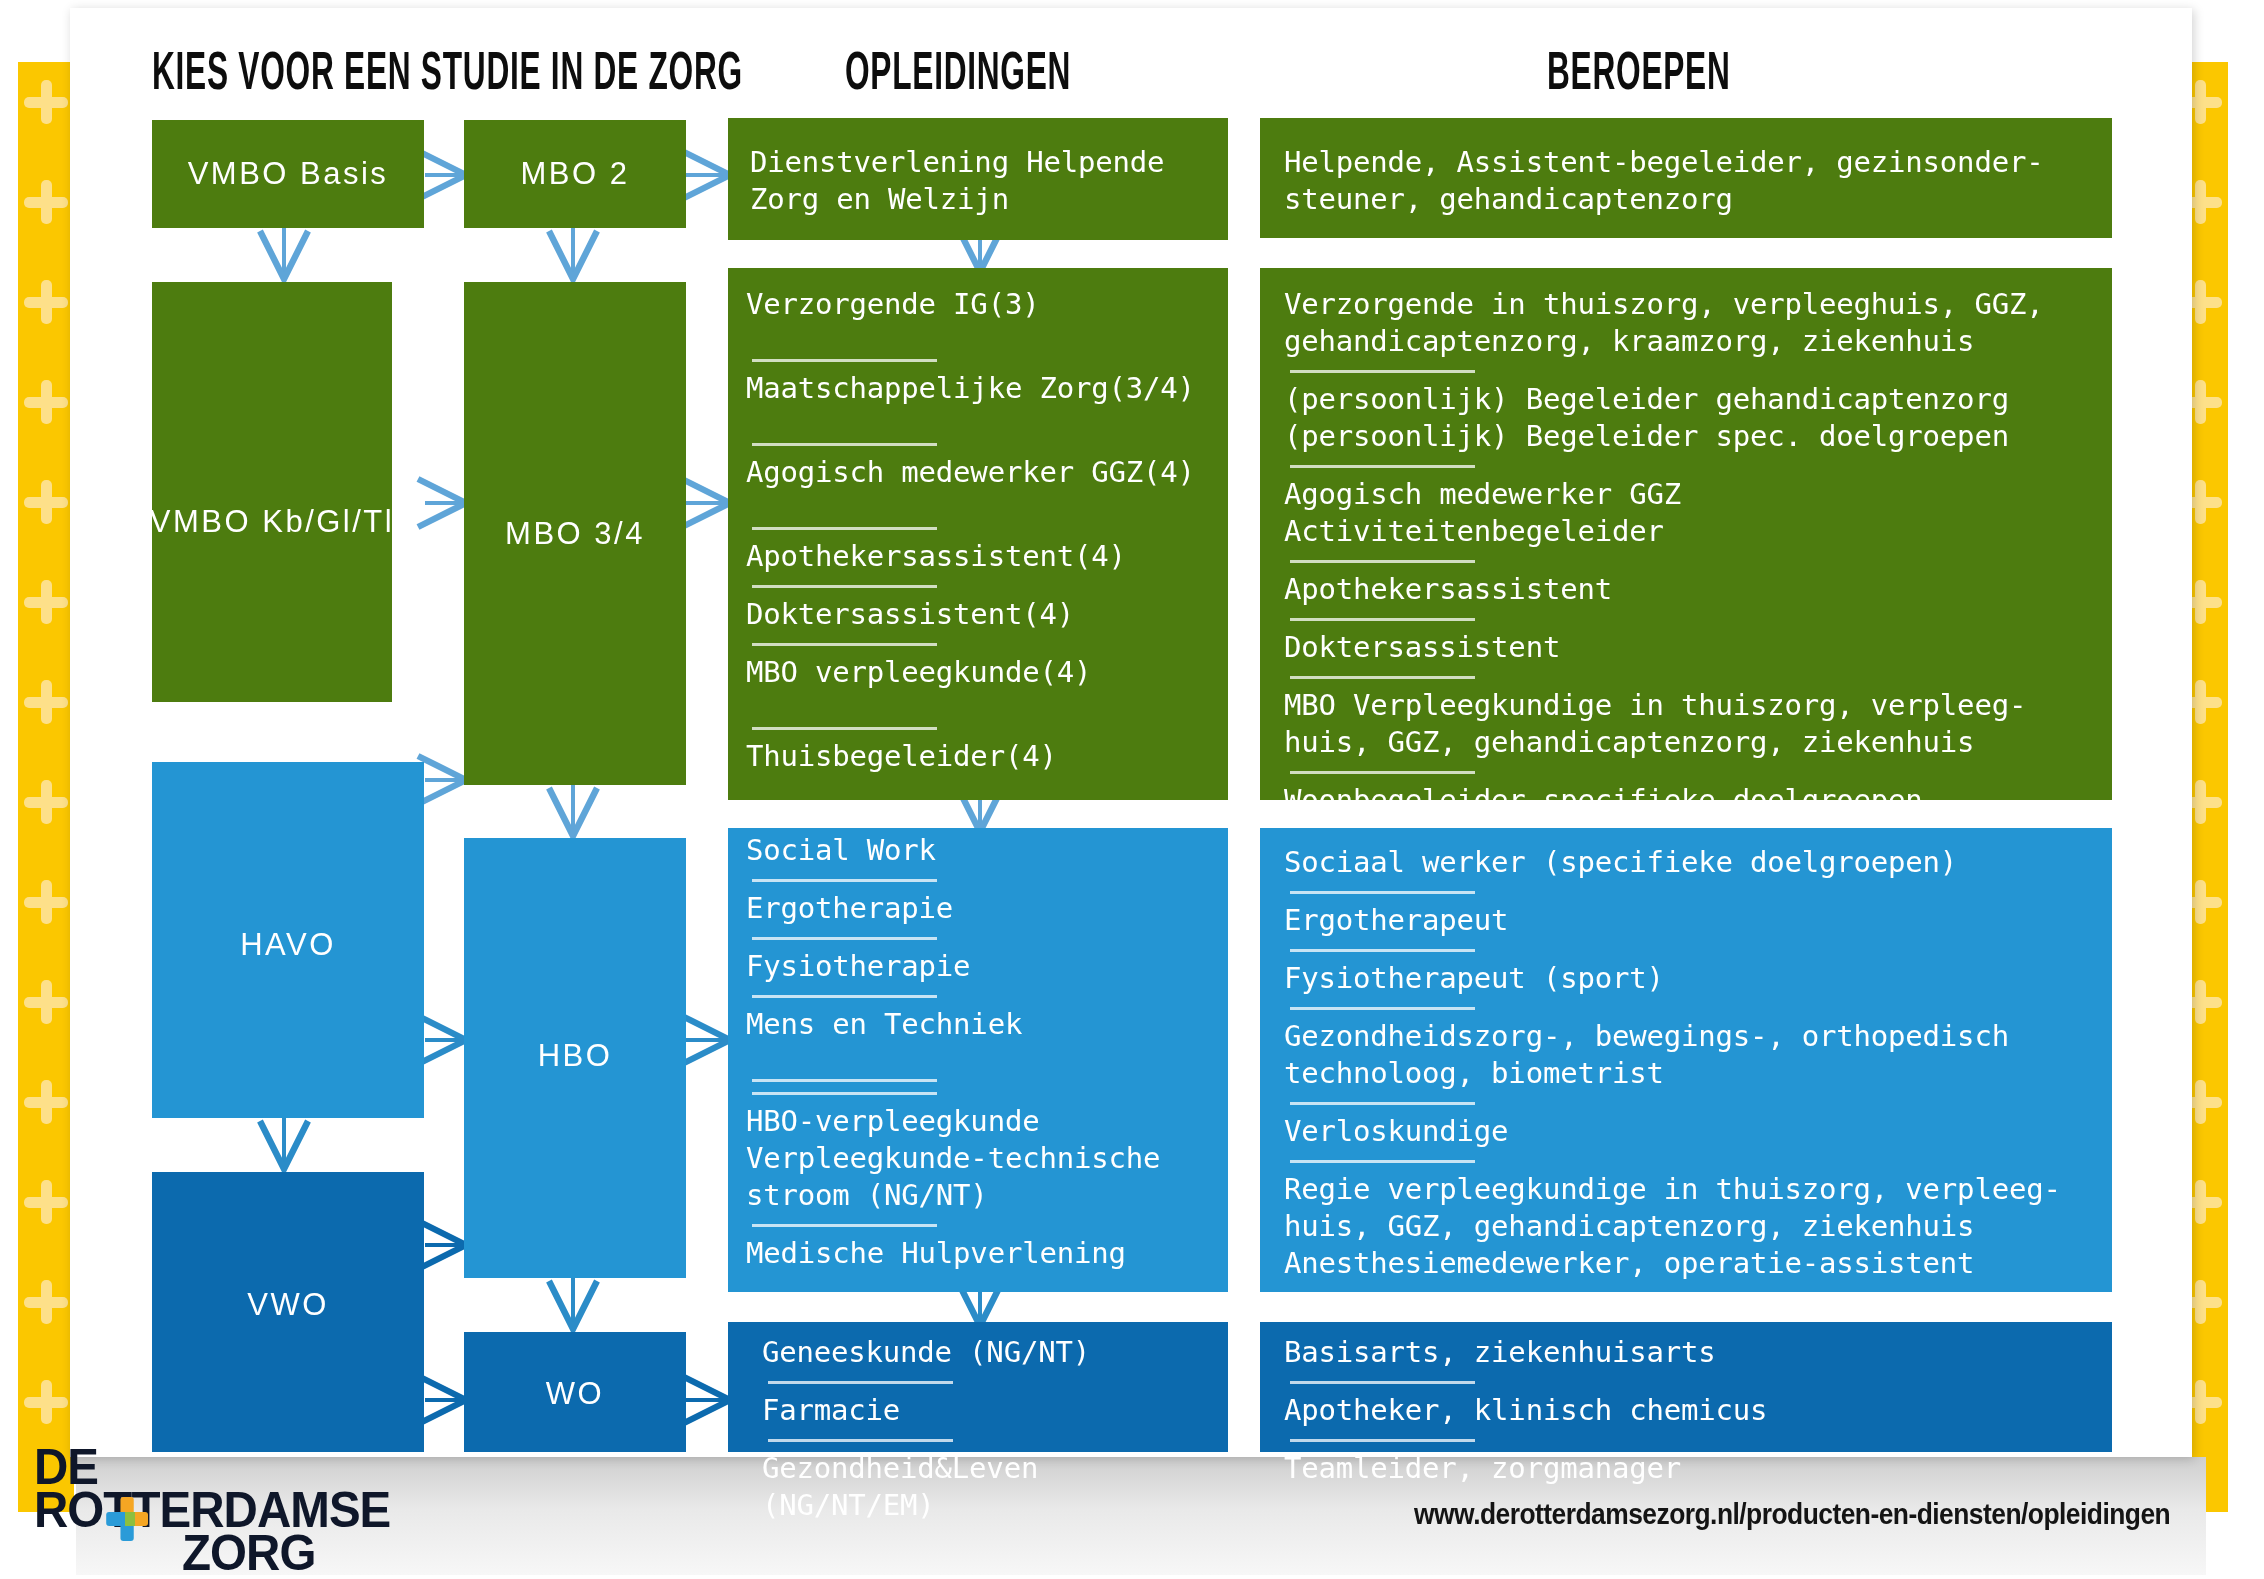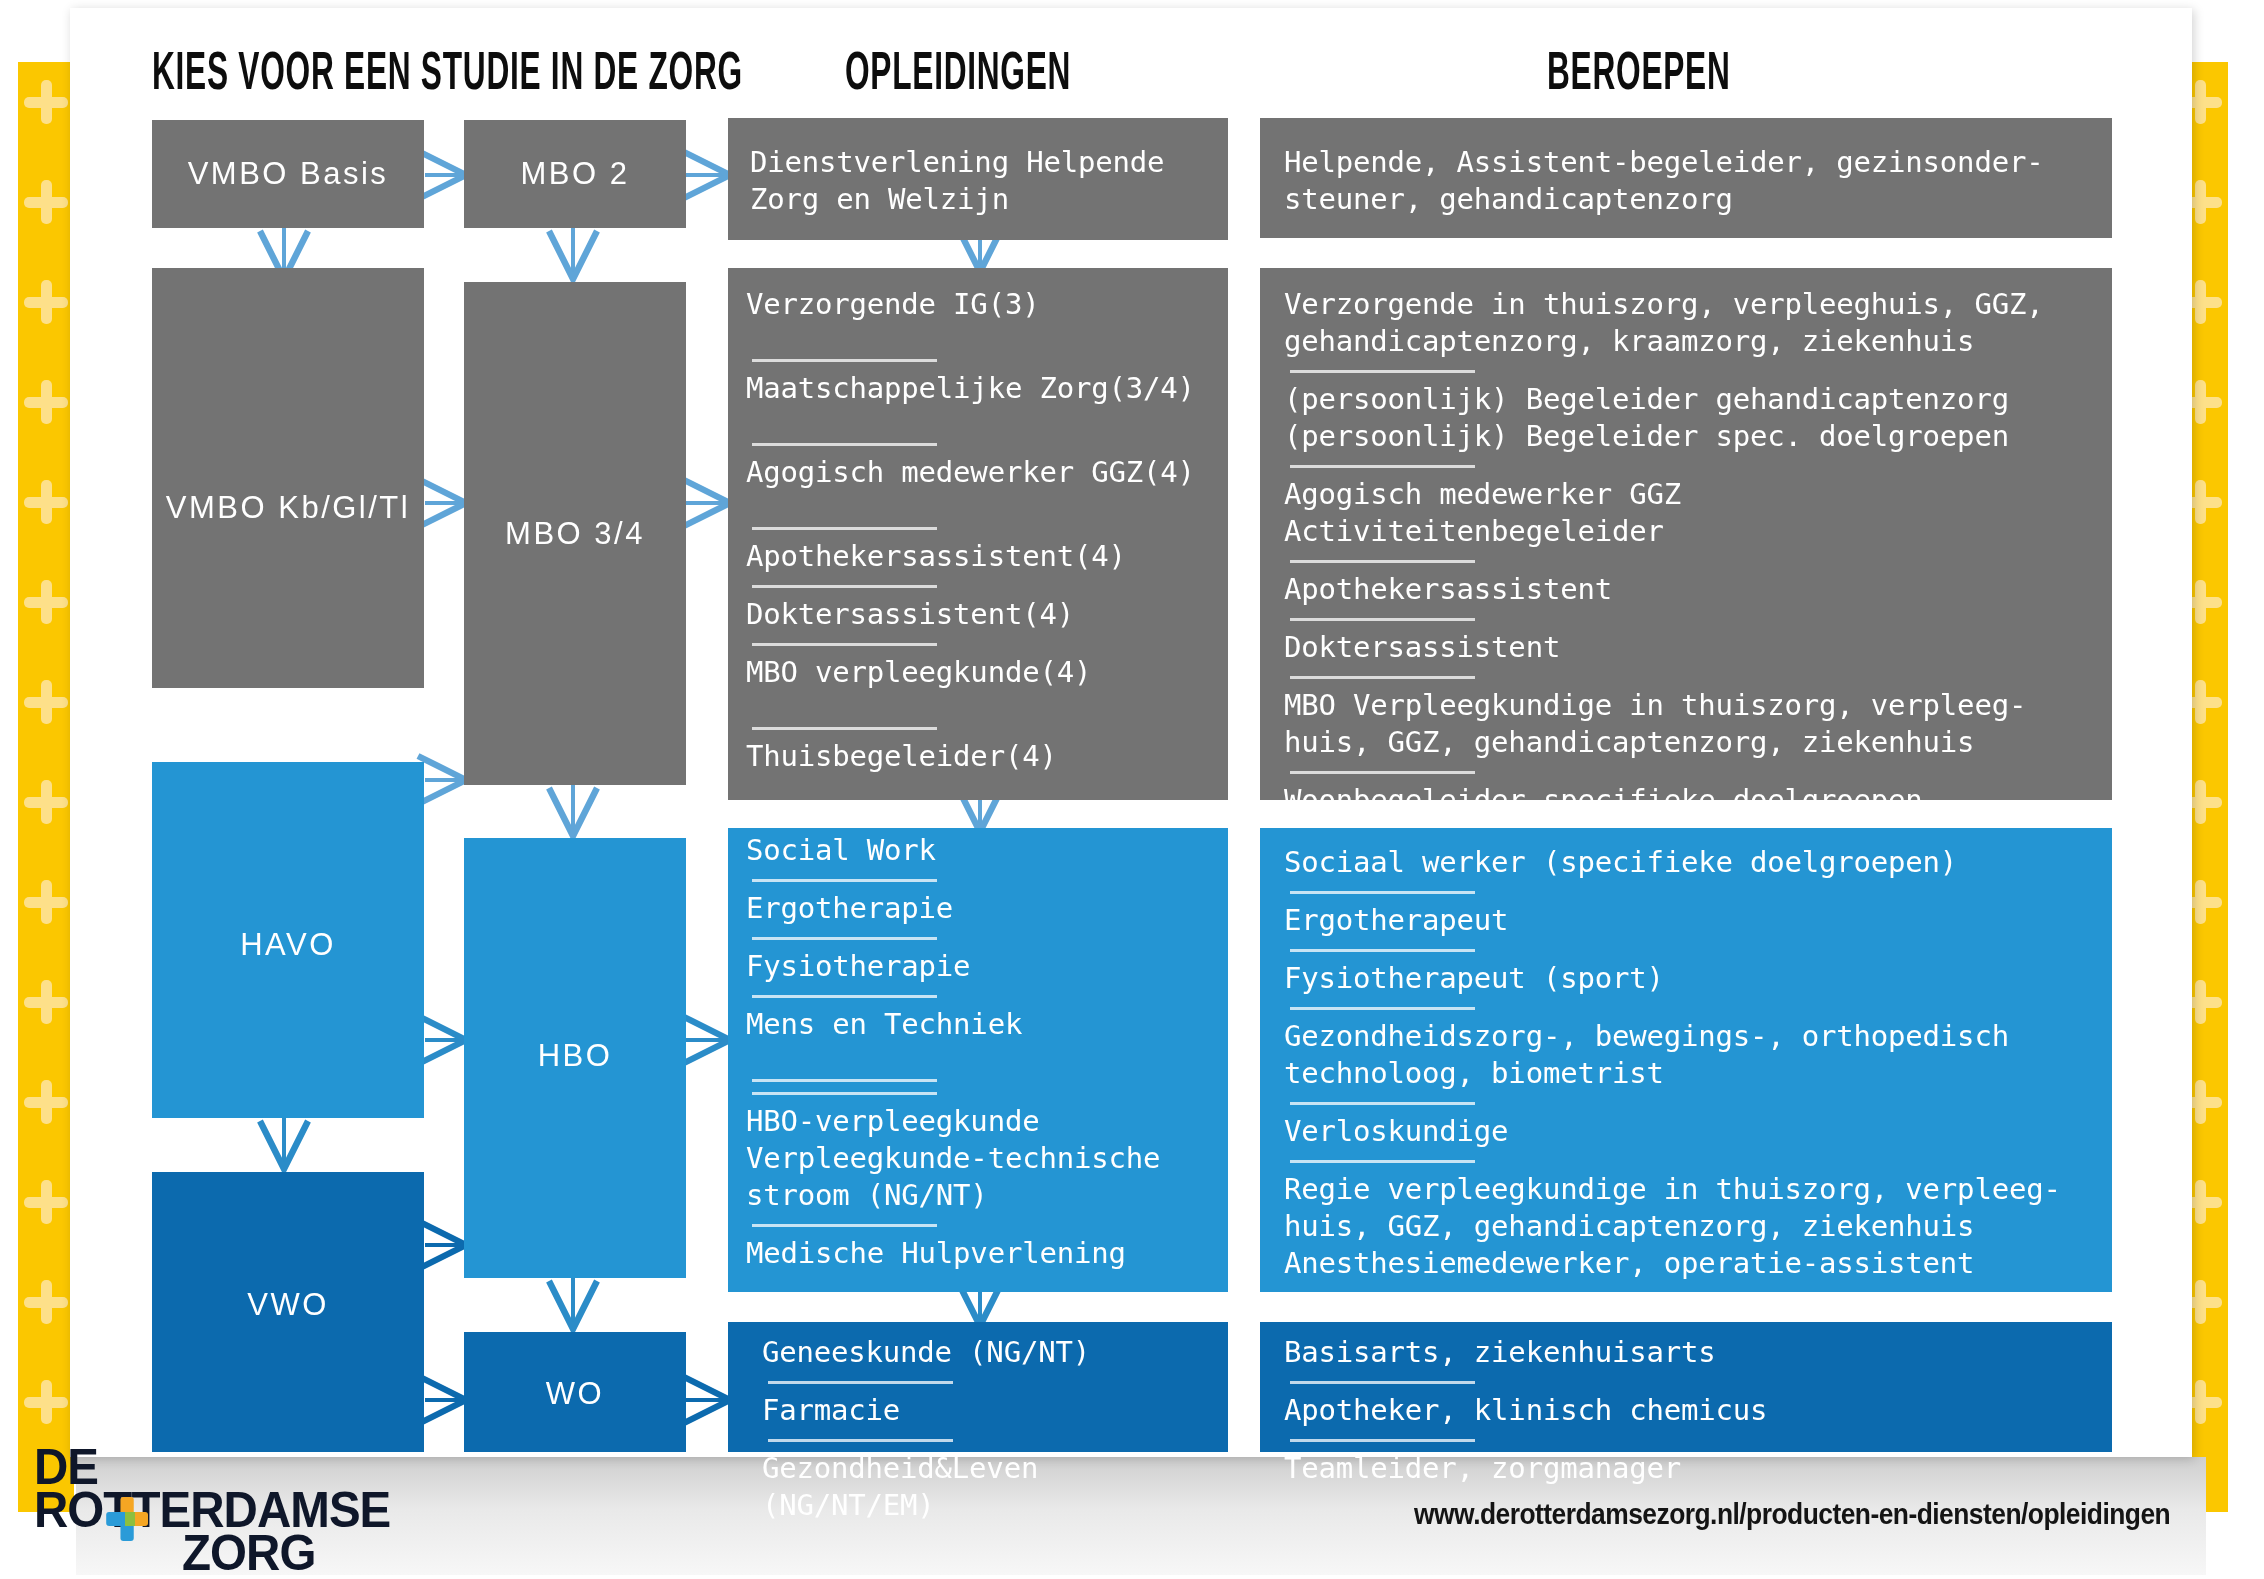--- a/index.html
+++ b/index.html
@@ -96,7 +96,7 @@
   }
   .box.center { display:flex; align-items:center; justify-content:center; }
 
-  .blue-light { background:#737373; }
+  .blue-light { background:#4d7c0f; }
   .blue-mid   { background:#2495D3; }
   .blue-dark  { background:#0C6AAE; }
 

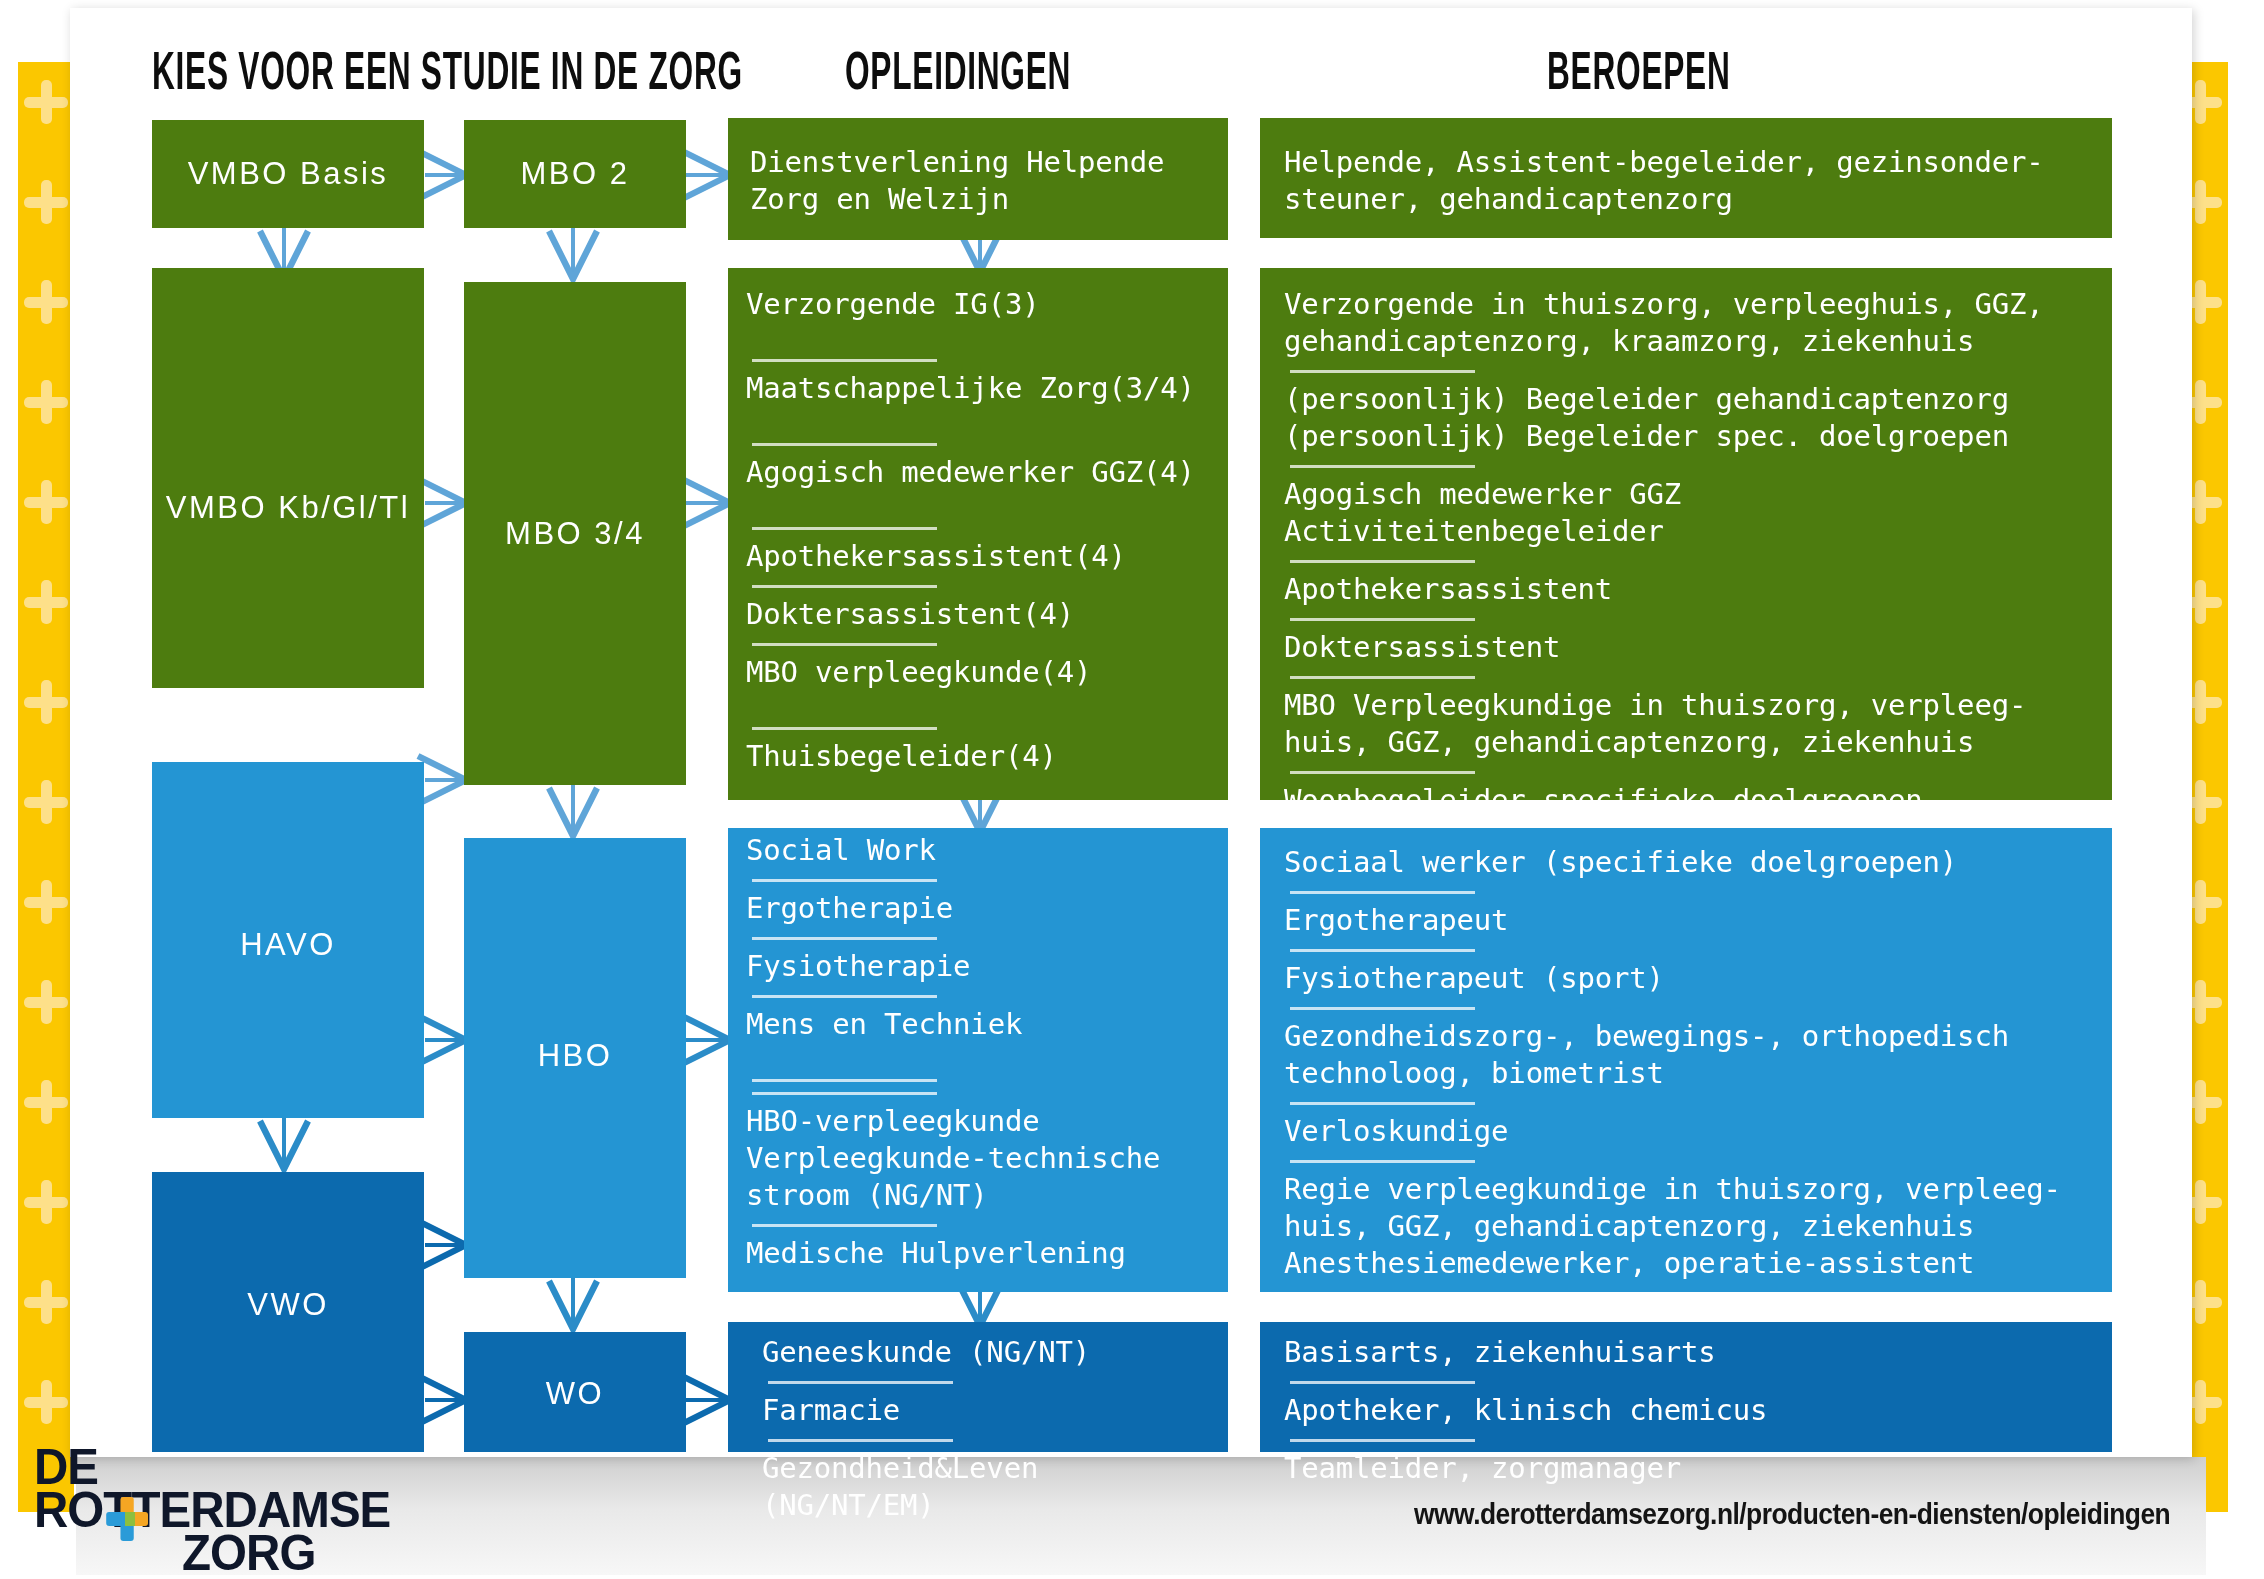--- a/index.html
+++ b/index.html
@@ -259,7 +259,7 @@
     <span class="label">VMBO Basis</span>
   </div>
 
-  <div class="box blue-light" style="left:152px;top:268px;width:272px;height:420px;text-align:right;">
+  <div class="box blue-light" style="left:152px;top:282px;width:240px;height:420px;text-align:right;">
     <span class="label" style="position:absolute;left:50%;top:222px;transform:translateX(-50%);">VMBO Kb/Gl/Tl</span>
   </div>
 

